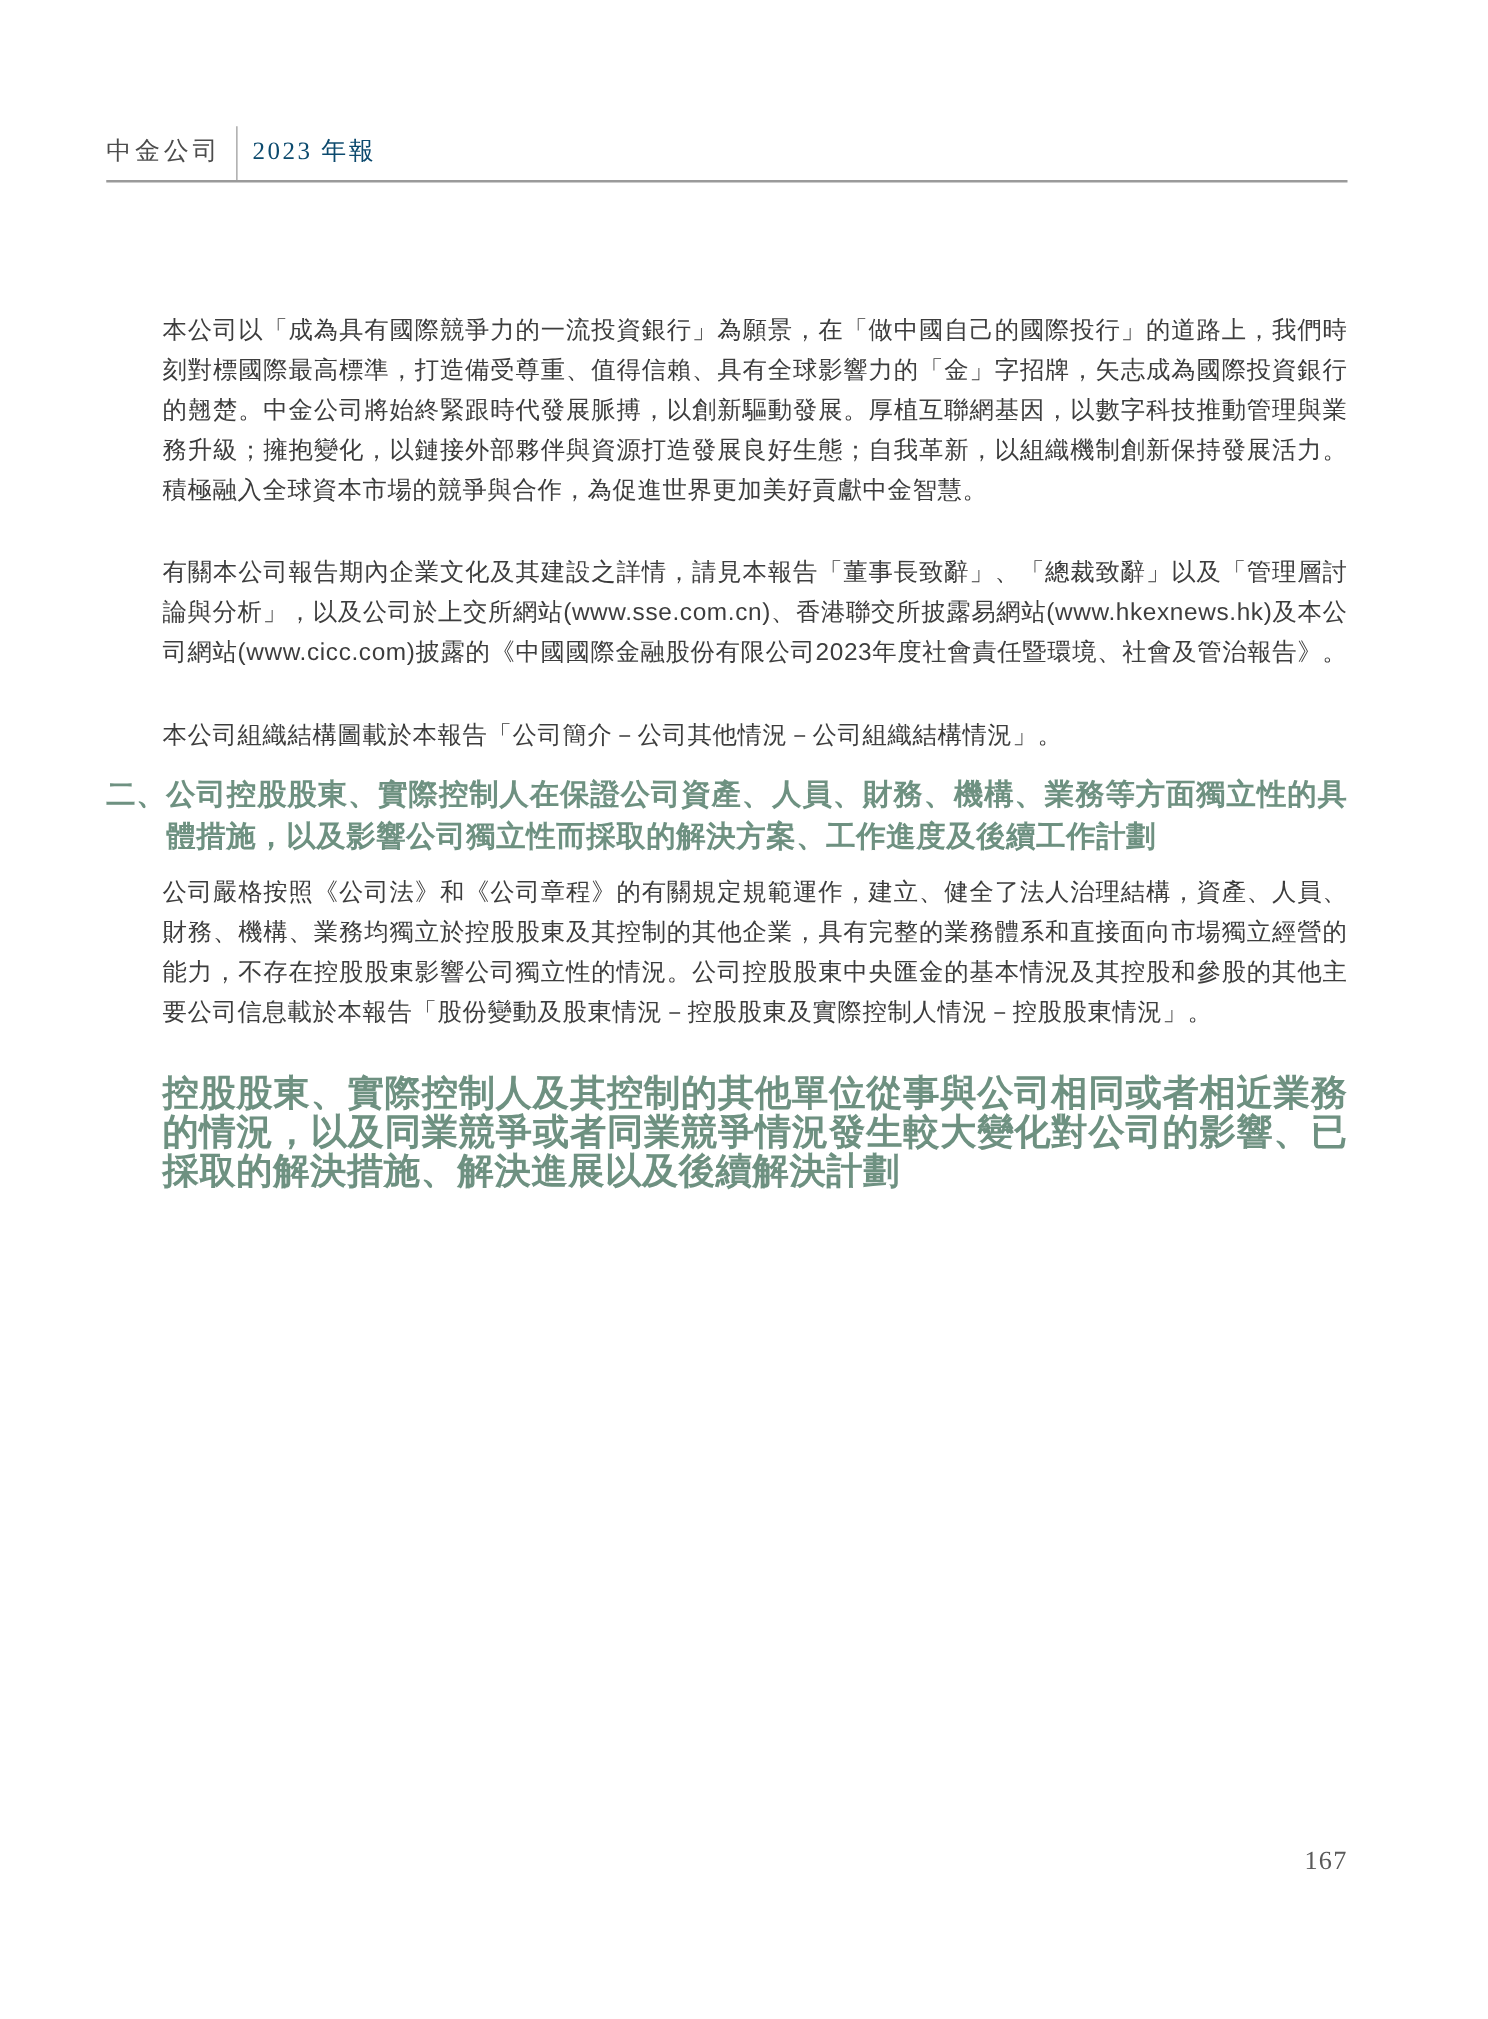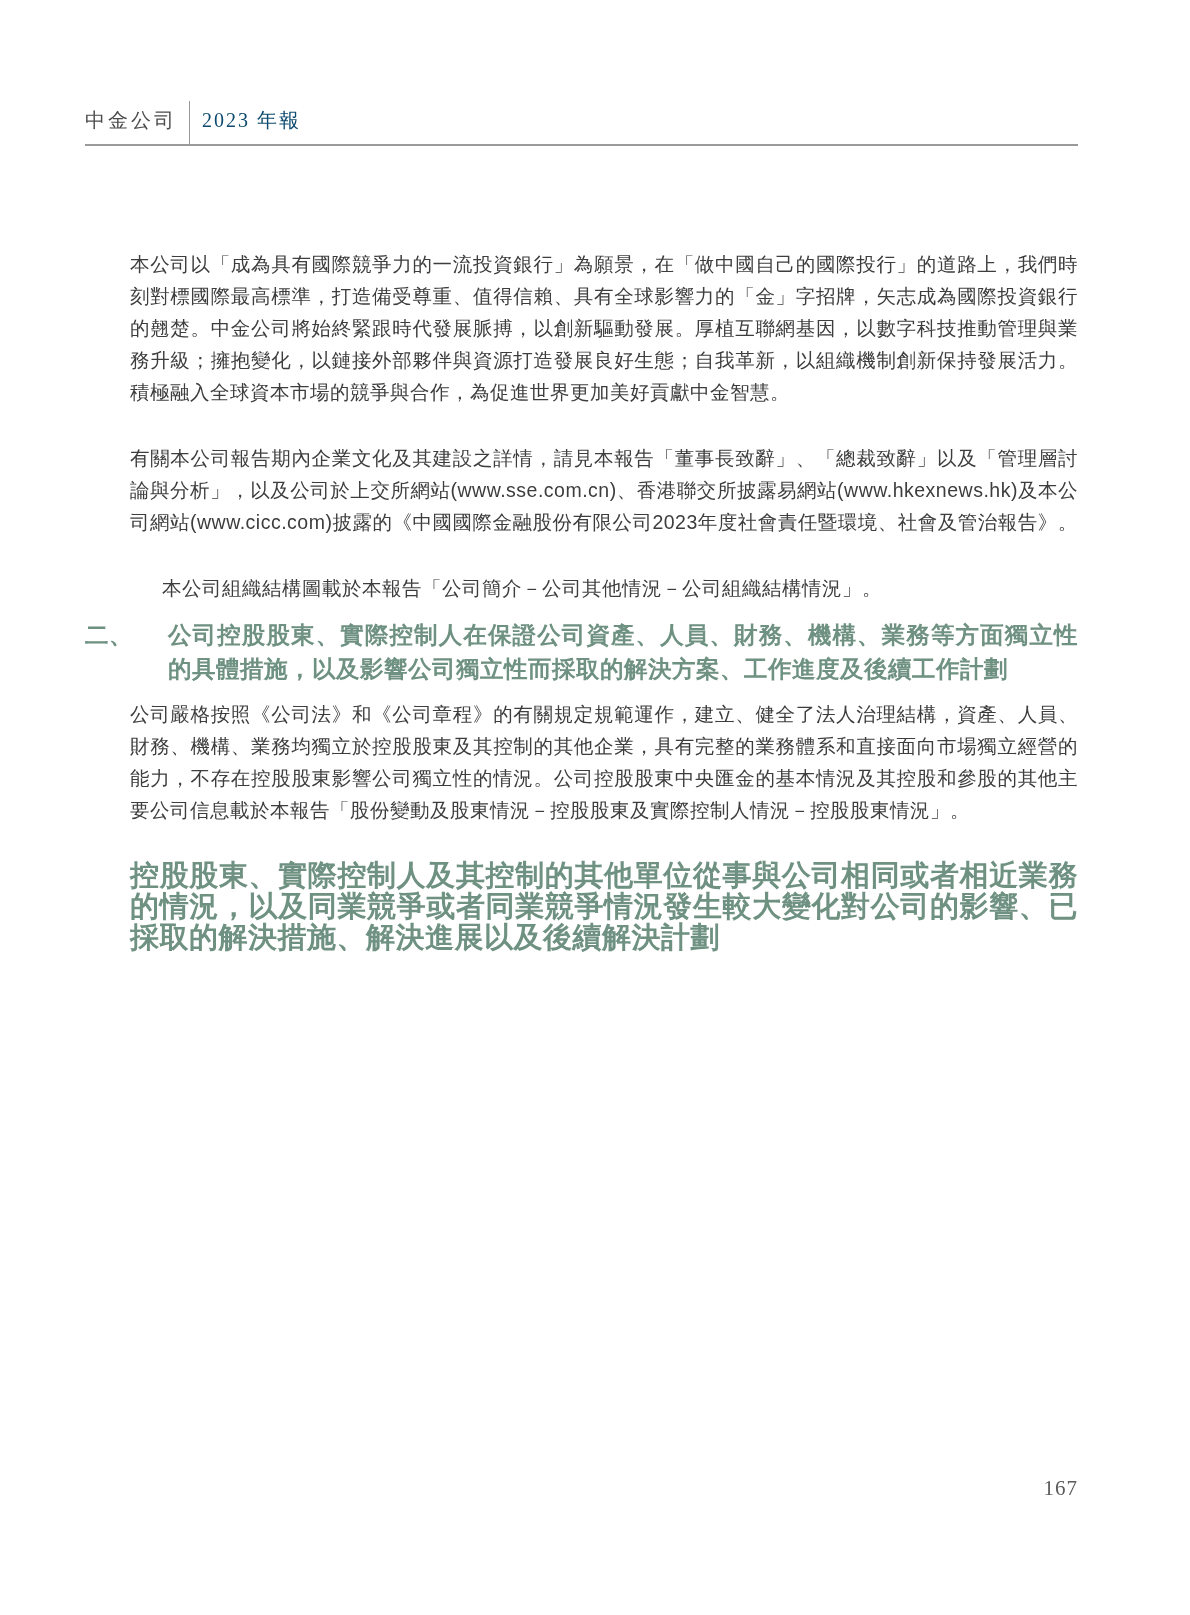--- a/index.html
+++ b/index.html
@@ -60,7 +60,7 @@
     letter-spacing: 0.5px;
   }
   .body-text { margin: 0 0 34px 0; }
-  .body-text.tight { margin-bottom: 14px; margin-left: 32px; }
+  .body-text.tight { margin-bottom: 14px; }
   .body-text:last-child { margin-bottom: 0; }
 
   .section-heading {

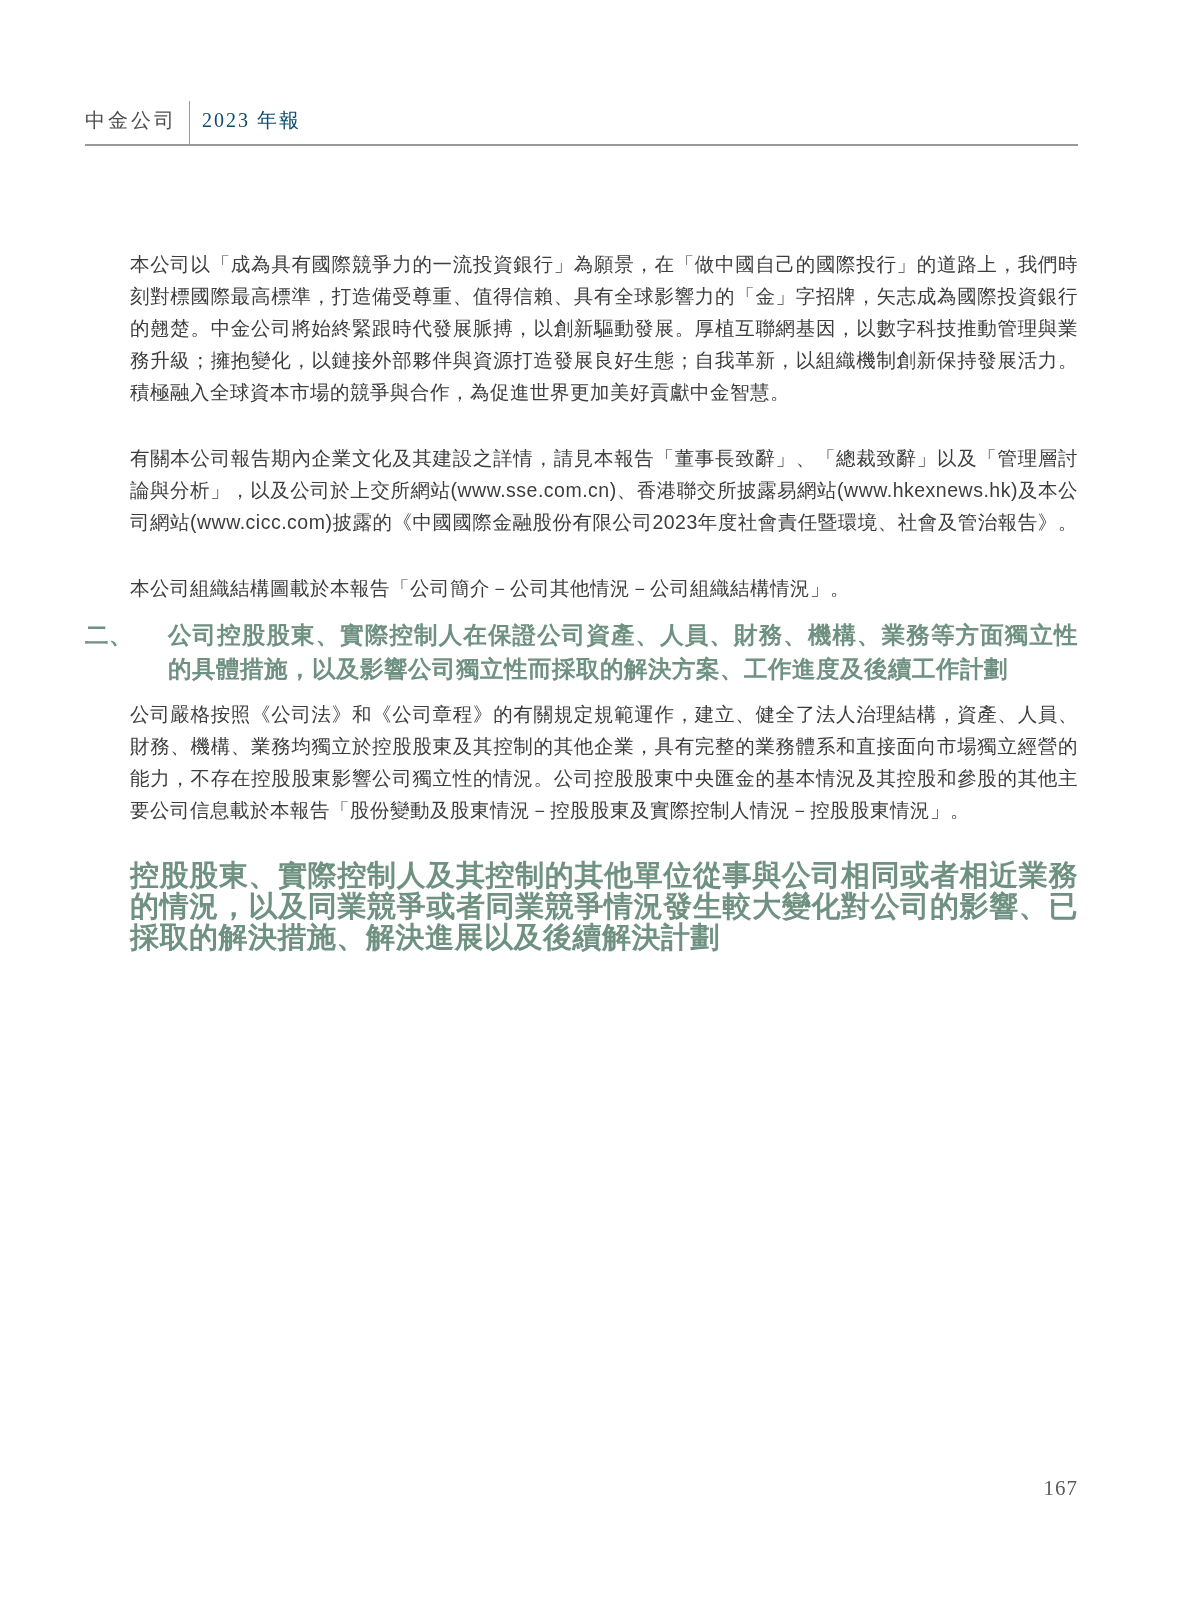--- a/index.html
+++ b/index.html
@@ -73,7 +73,7 @@
     letter-spacing: 0.5px;
   }
   .section-number { flex: 0 0 45px; }
-  .section-title { flex: 1; text-align: justify; margin-left: 35px; }
+  .section-title { flex: 1; text-align: justify; }
 
   .subsection-heading {
     margin: 0 0 12px 0;

